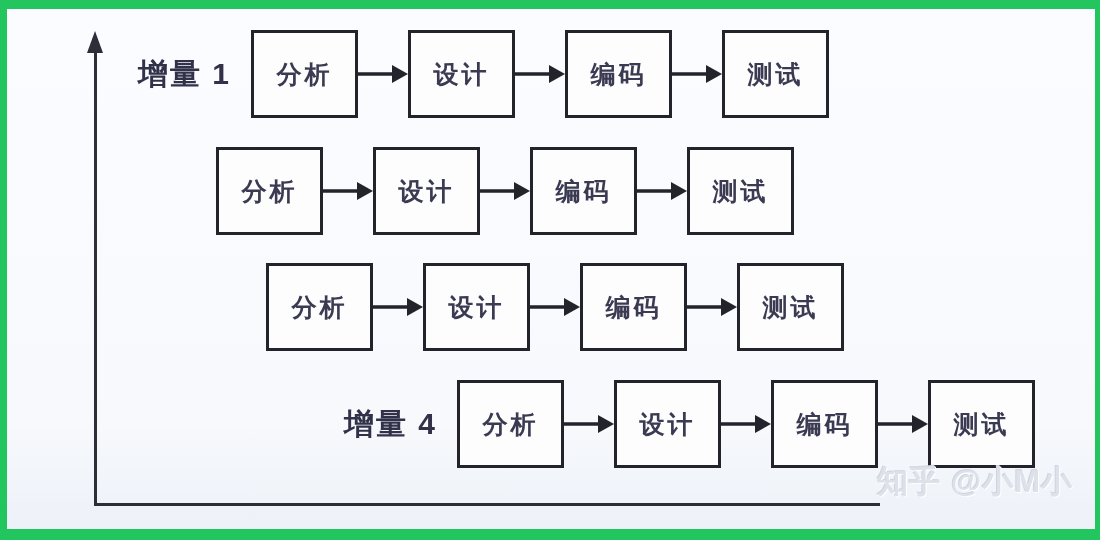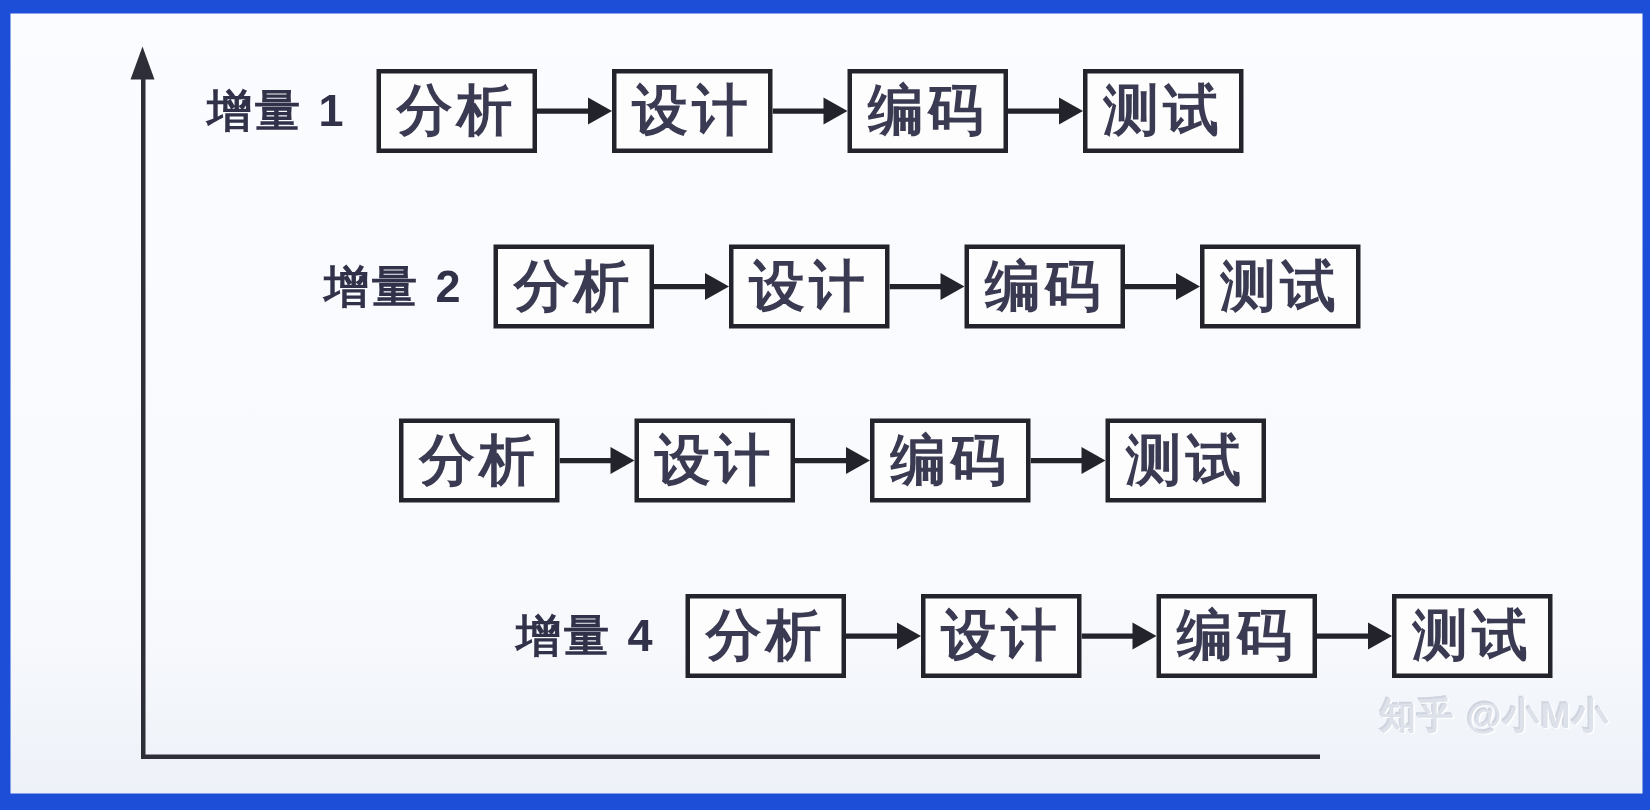--- a/index.html
+++ b/index.html
@@ -9,7 +9,7 @@
   }
   .frame{
     position:relative;width:1100px;height:540px;
-    background:#1d4ed8;
+    background:#22c55e;
   }
   .canvas{
     position:absolute;left:7px;top:9px;right:5px;bottom:11px;

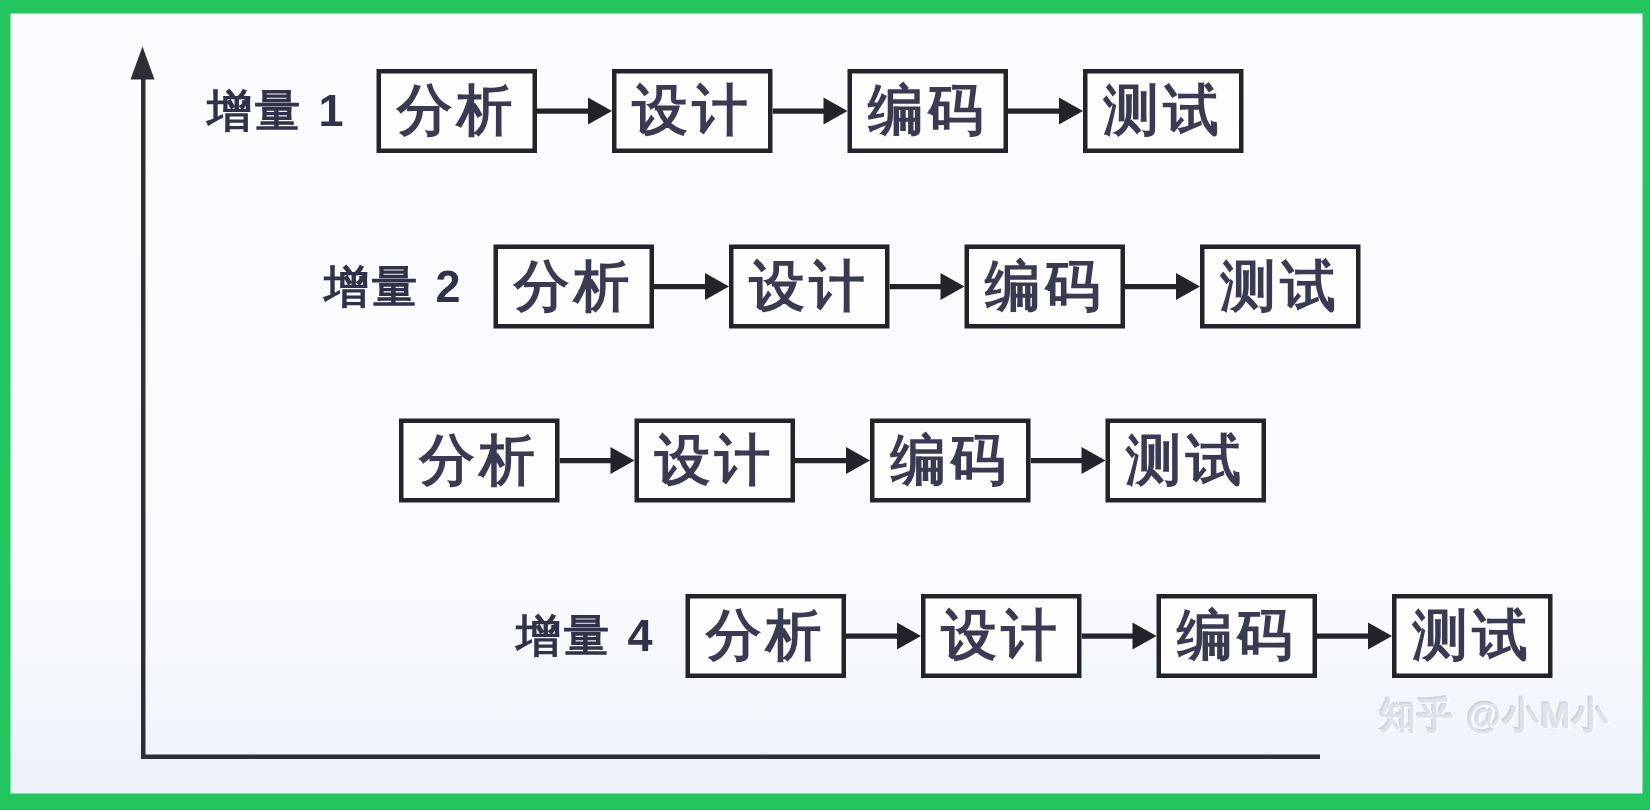--- a/index.html
+++ b/index.html
@@ -42,10 +42,10 @@
     letter-spacing:2px;margin-right:20px;white-space:nowrap;
   }
   .stage-box{
-    box-sizing:border-box;width:107px;height:56px;flex:0 0 107px;
+    box-sizing:border-box;width:107px;height:88px;flex:0 0 107px;
     border:3px solid #23232c;background:#fdfdfe;
     display:flex;align-items:center;justify-content:center;
-    font-size:37px;font-weight:600;color:#3a3a52;letter-spacing:3px;
+    font-size:25px;font-weight:600;color:#3a3a52;letter-spacing:3px;
   }
   .flow-arrow{flex:0 0 50px;display:block;}
   

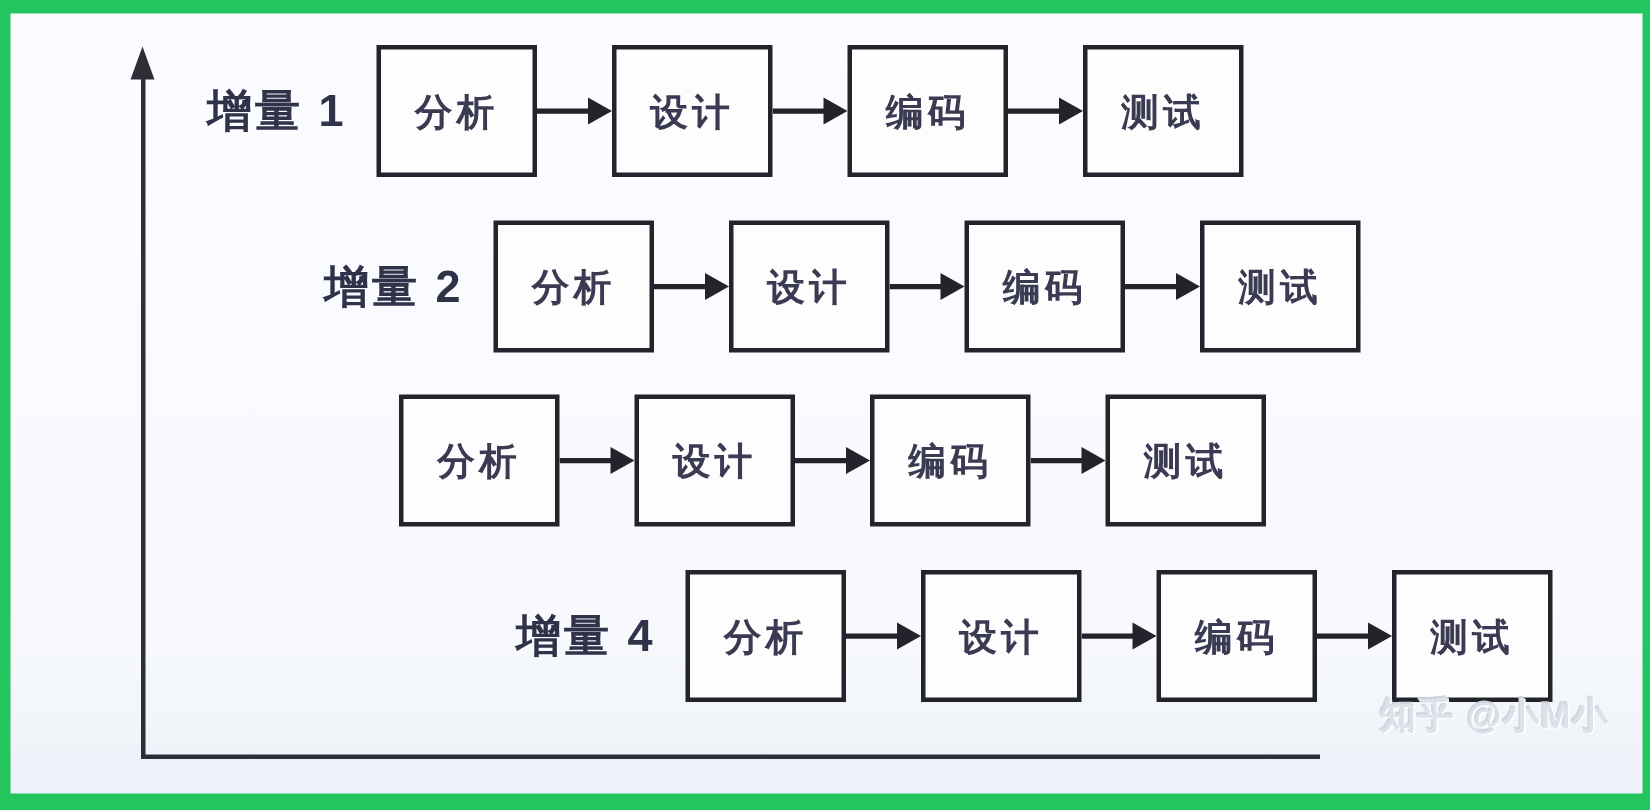--- a/index.html
+++ b/index.html
@@ -94,7 +94,6 @@
     </div>
 
     <div class="inc-row row-2">
-      <div class="inc-label">增量 2</div>
       <div class="stage-box">分析</div>
       <svg class="flow-arrow" width="50" height="68" viewBox="0 0 50 68">
           <line x1="0" y1="34" x2="36" y2="34" stroke="#23232c" stroke-width="3.5"></line>

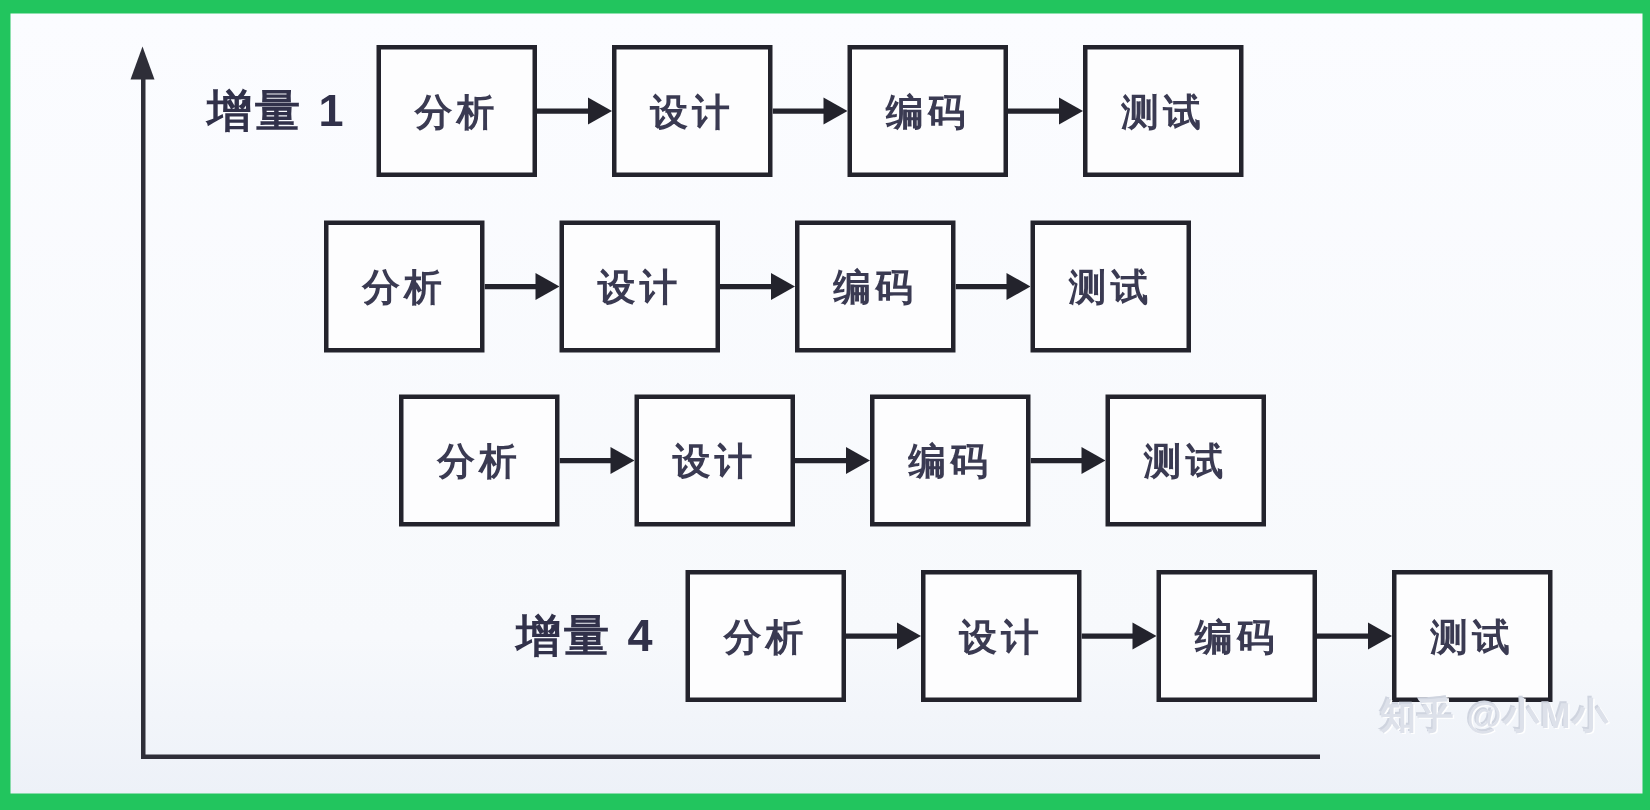--- a/index.html
+++ b/index.html
@@ -51,7 +51,7 @@
   
   .wm-faint{
     position:absolute;right:22px;top:452px;
-    font-size:24px;font-weight:700;color:#dde1ea;
+    font-size:31px;font-weight:700;color:#dde1ea;
     text-shadow:1px 1px 0 #ffffff, -1px -1px 0 #cfd4df;
     white-space:nowrap;letter-spacing:1px;
   }

